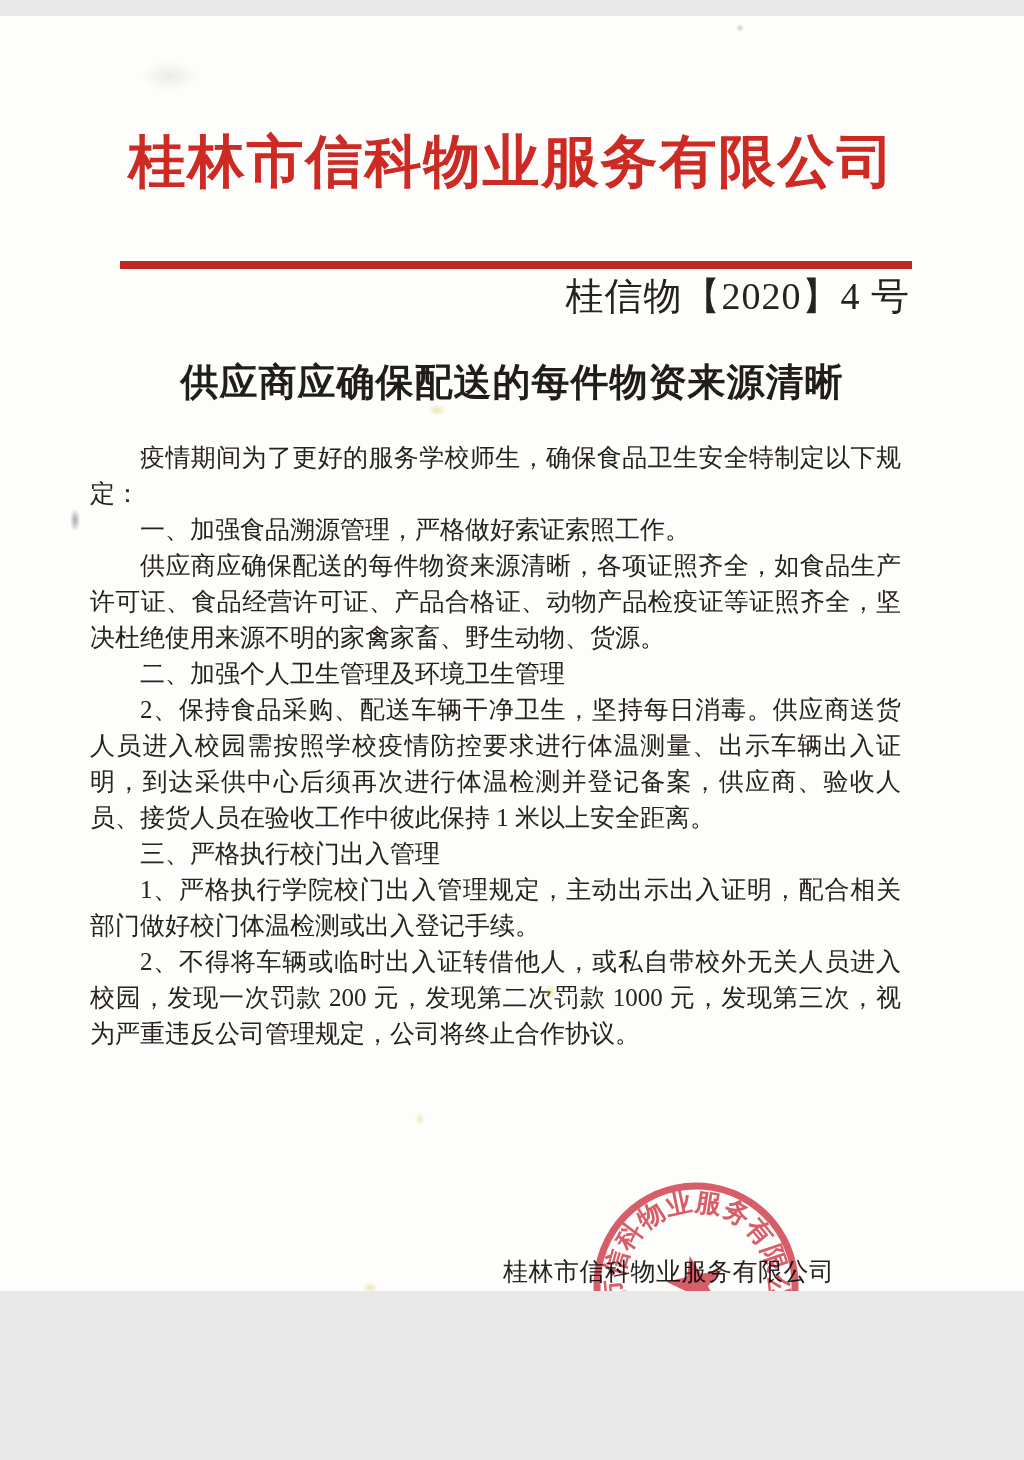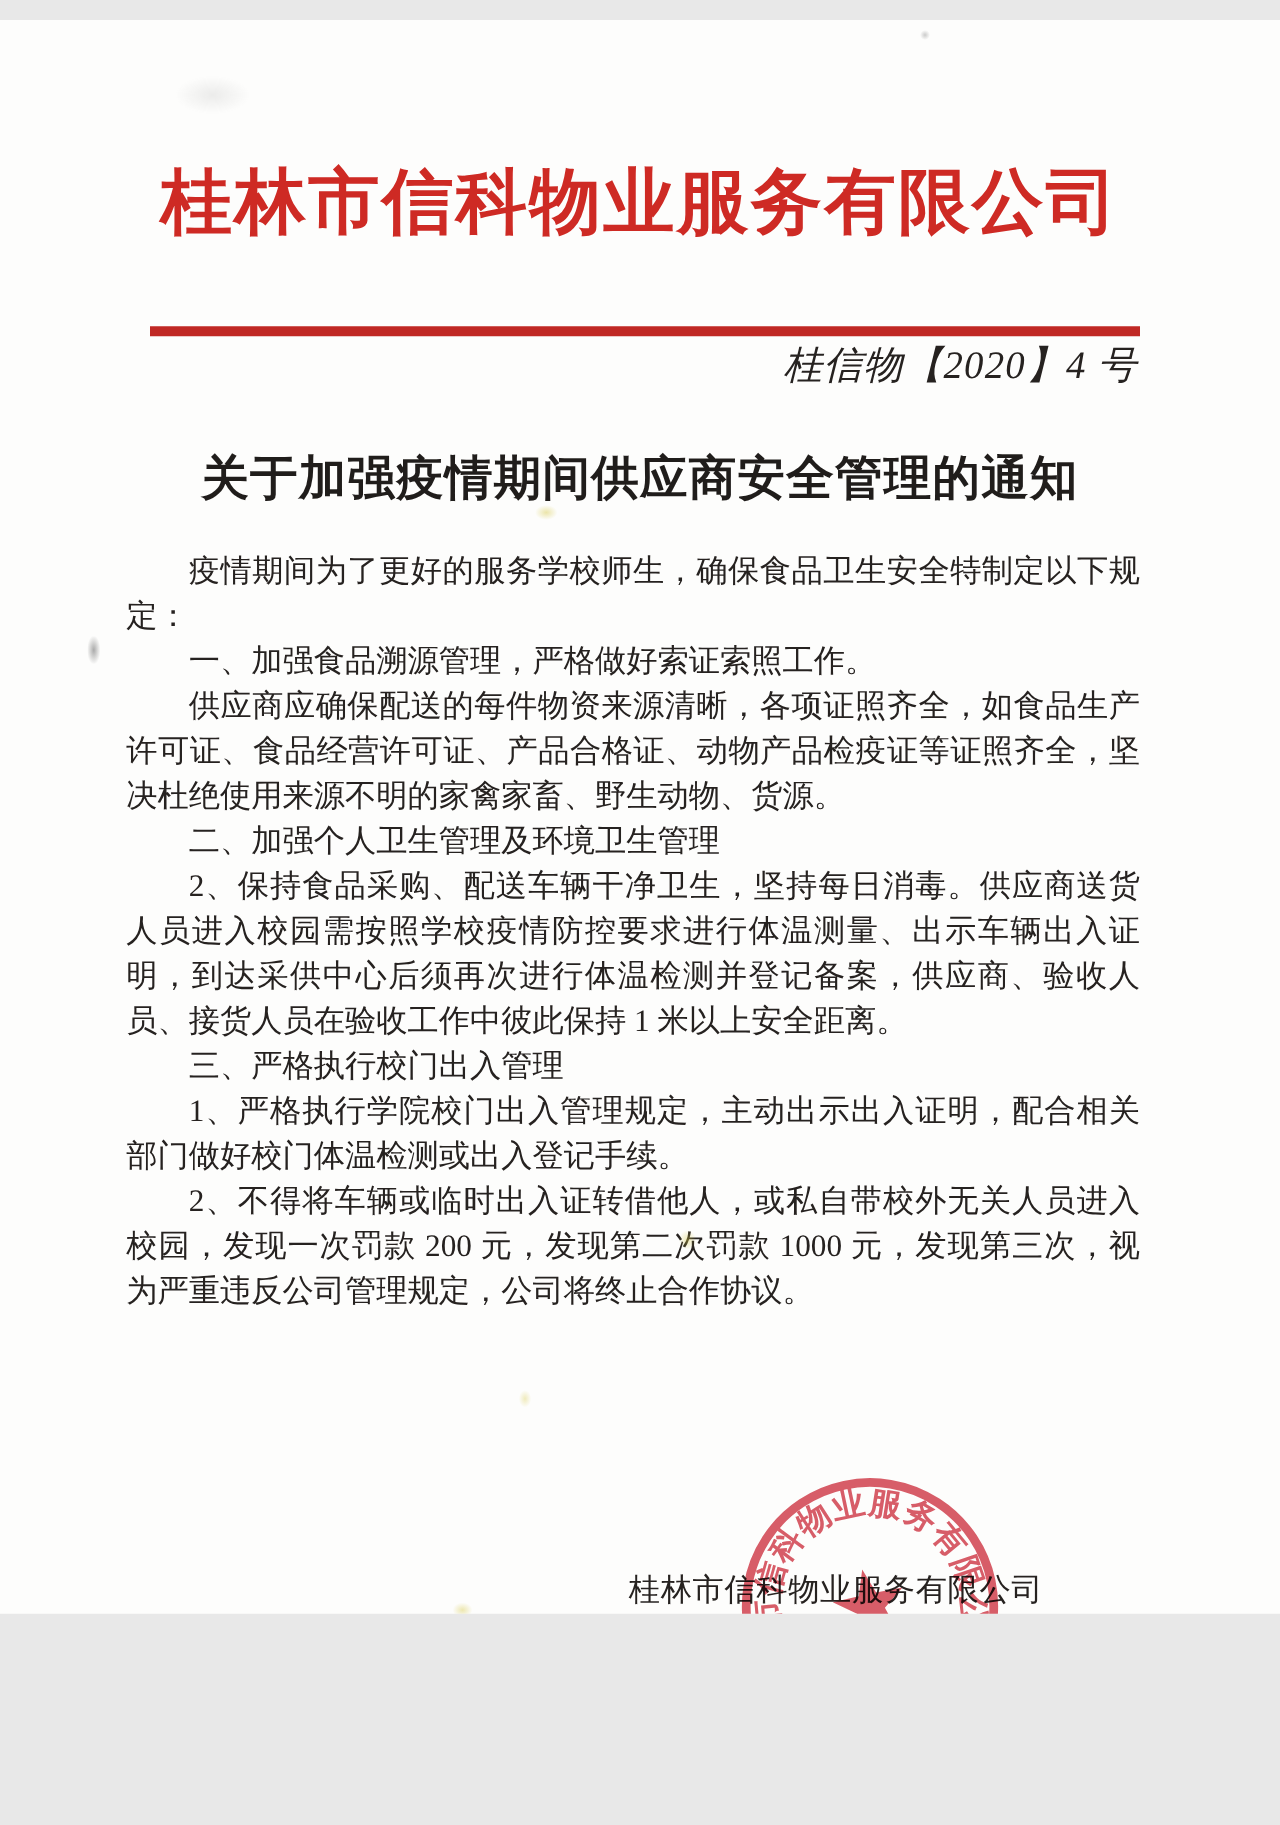--- a/index.html
+++ b/index.html
@@ -34,11 +34,10 @@
   }
   .doc-number{
     position:absolute;top:255px;right:114px;
-    font-size:31px;
+    font-size:38px;
     letter-spacing:1px;
     color:var(--ink);
     white-space:nowrap;
-    font-style:italic;
   }
   .doc-title{
     position:absolute;top:341px;left:0;width:100%;

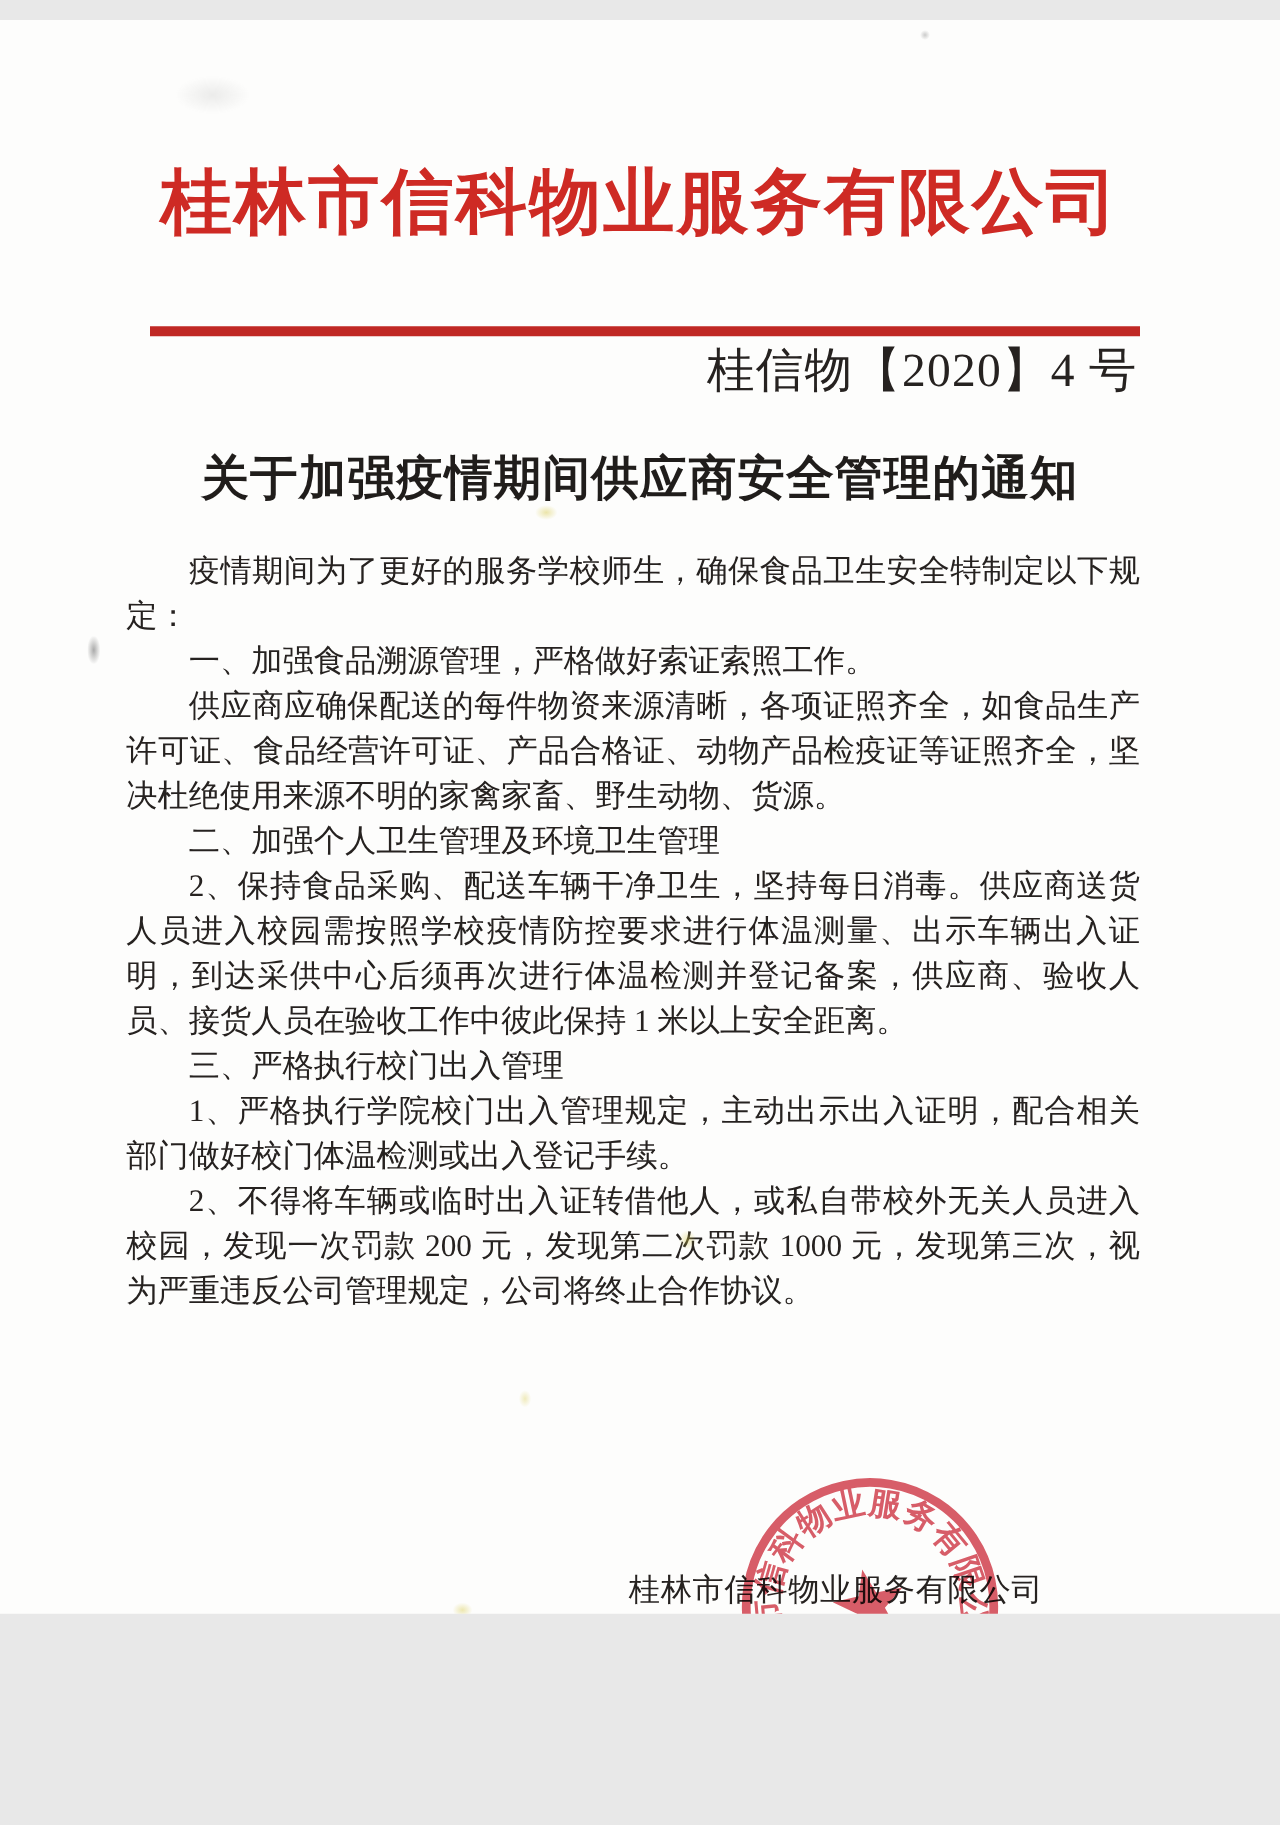--- a/index.html
+++ b/index.html
@@ -124,7 +124,7 @@
 
   <div class="doc-number">桂信物【2020】4 号</div>
 
-  <div class="doc-title">关于加强疫情期间供应商安全管理的通知</div>
+  <div class="doc-title">供应商应确保配送的每件物资来源清晰</div>
 
   <div class="body-text">
       <p>疫情期间为了更好的服务学校师生，确保食品卫生安全特制定以下规定：</p>

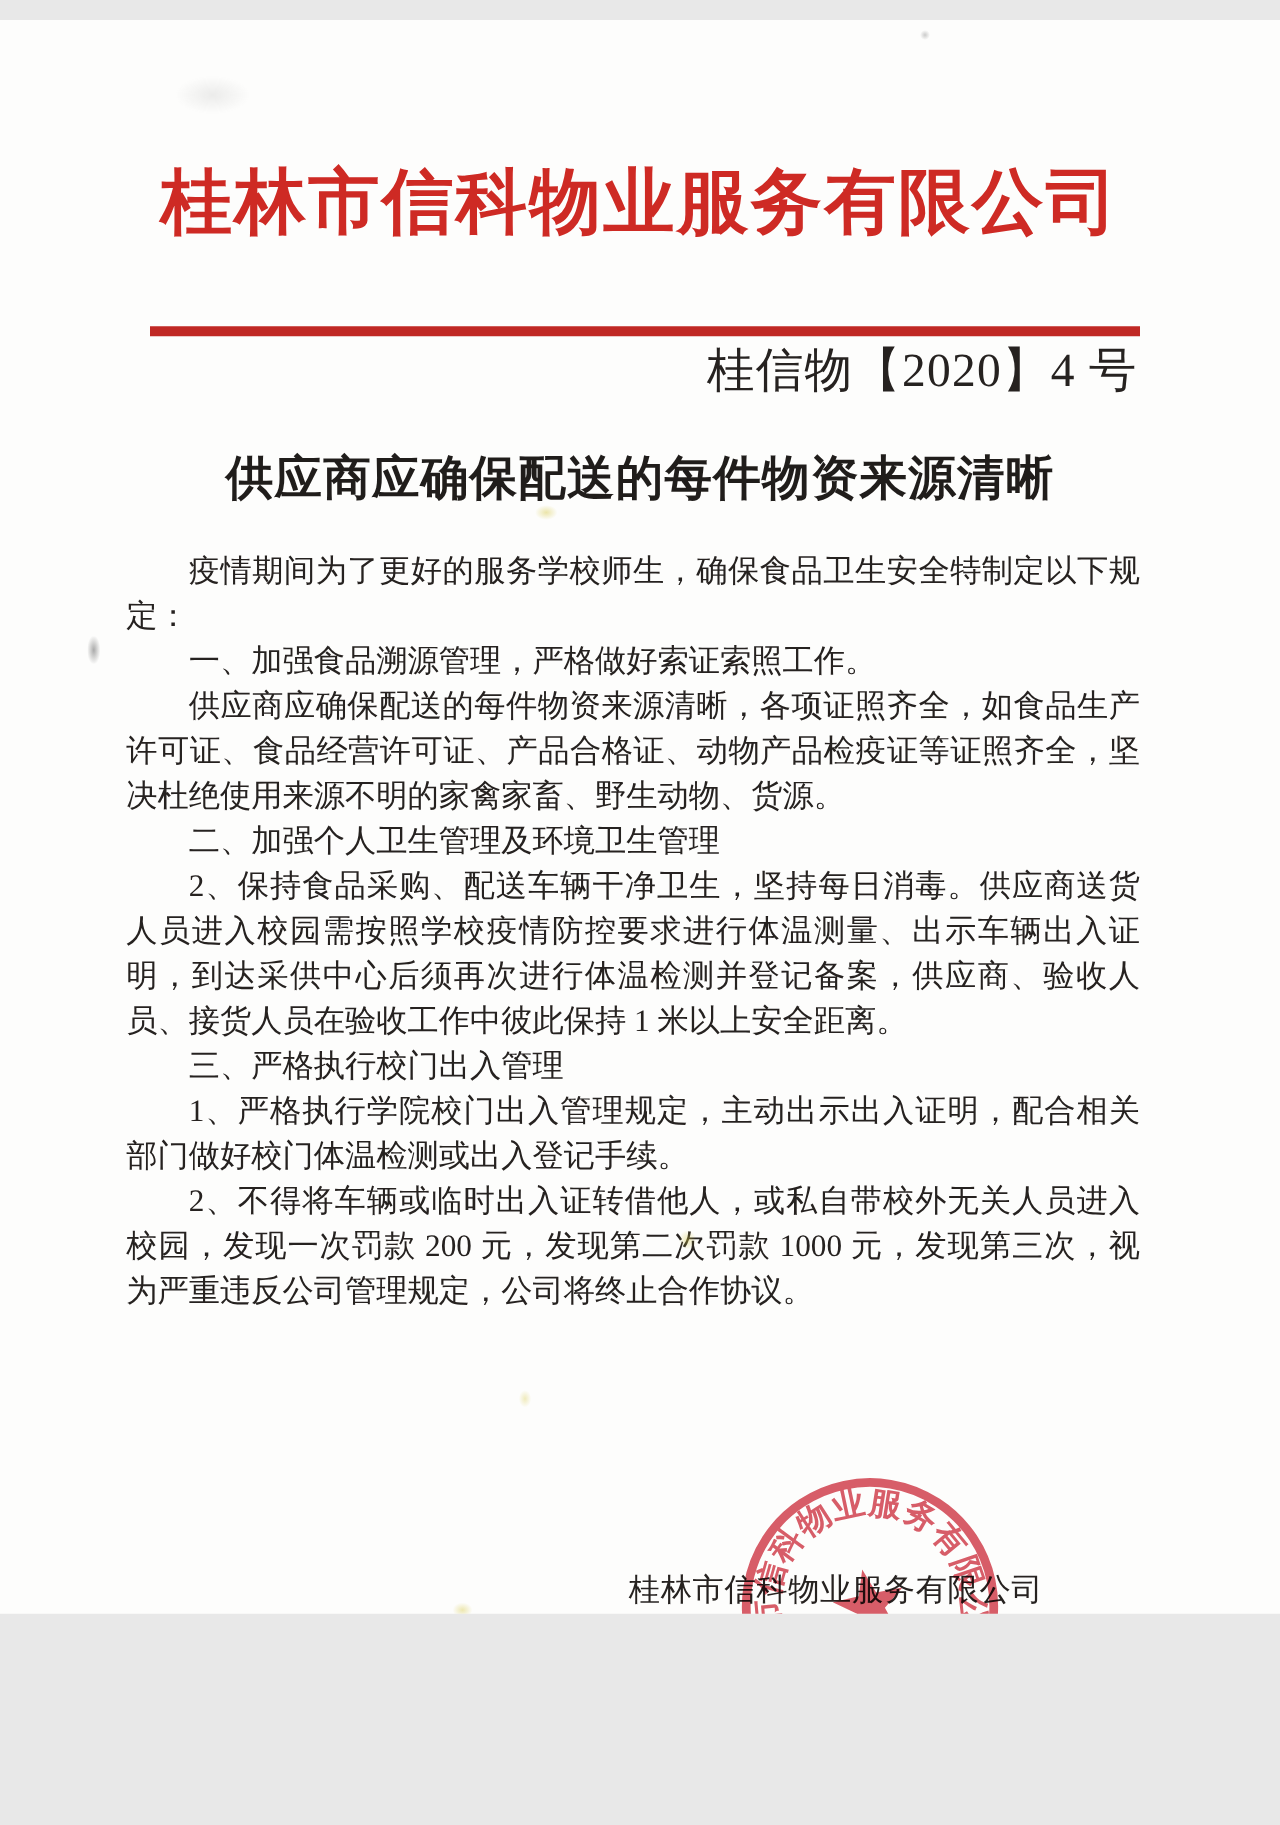--- a/index.html
+++ b/index.html
@@ -48,7 +48,7 @@
     white-space:nowrap;
   }
   .body-text{
-    position:absolute;top:424px;left:101px;
+    position:absolute;top:424px;left:90px;
     width:811px;
     font-size:25px;
     line-height:36px;

